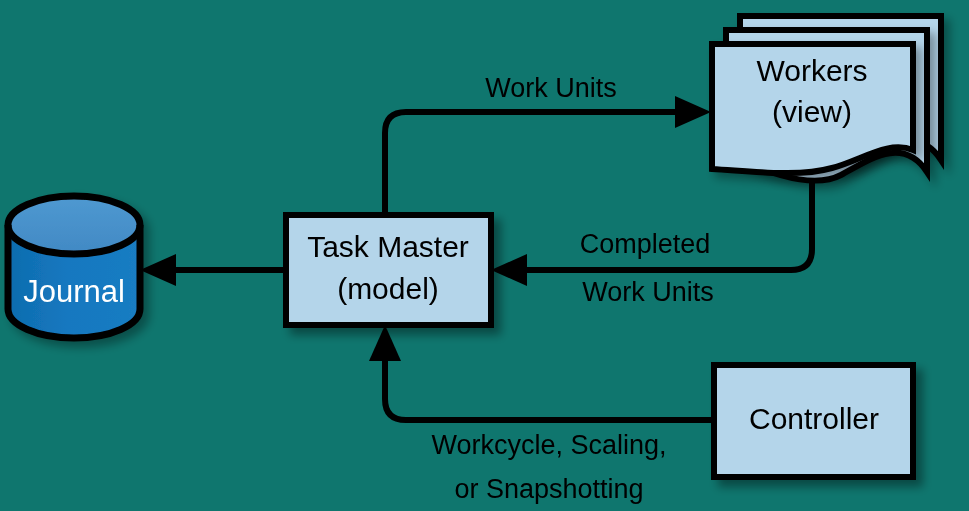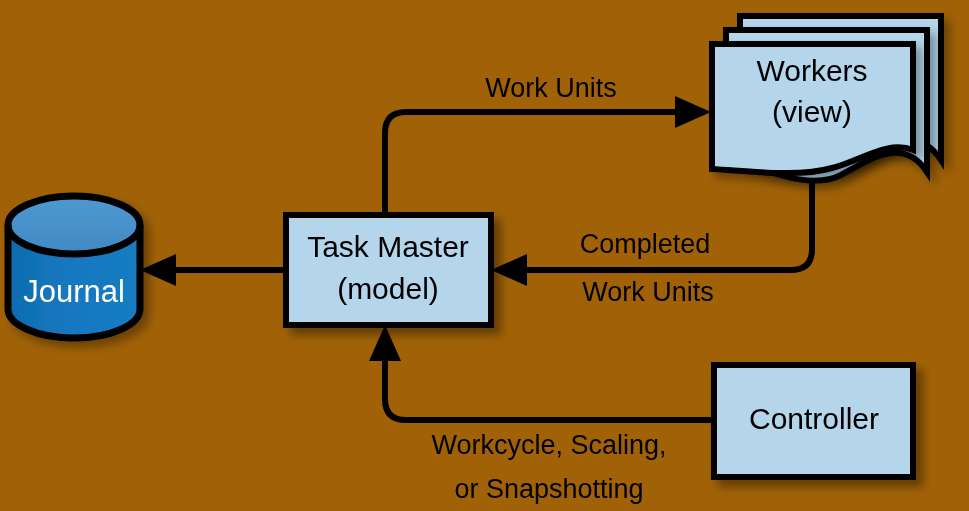--- a/index.html
+++ b/index.html
@@ -17,7 +17,7 @@
     position: relative;
     width: 969px;
     height: 511px;
-    background: #a16207;
+    background: #0f766e;
   }
   svg#diagram-svg {
     display: block;

